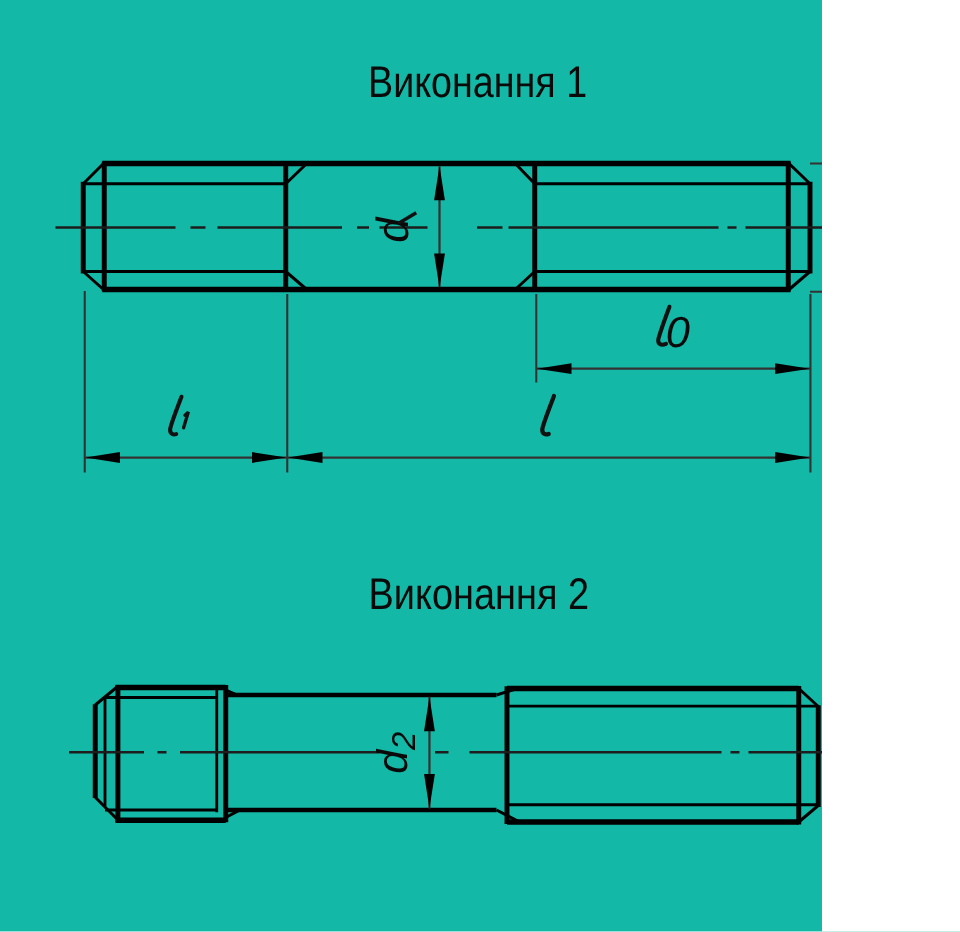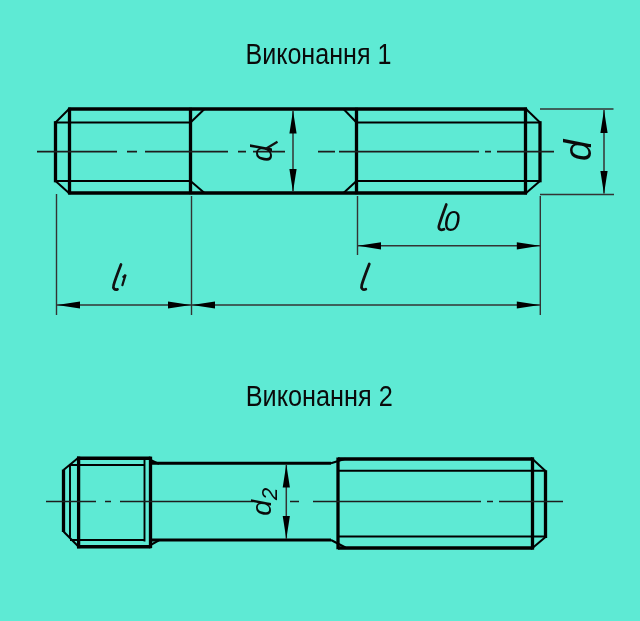--- a/index.html
+++ b/index.html
@@ -3,7 +3,7 @@
 <meta charset="utf-8">
 <style>
   html,body{margin:0;padding:0;background:#fff;}
-  .page{width:640px;height:621px;position:relative;background:#5eead4;overflow:hidden;
+  .page{width:548px;height:621px;position:relative;background:#14b8a6;overflow:hidden;
         font-family:"Liberation Sans", sans-serif;text-align:center;}
   svg{position:absolute;left:0;top:0;}
   text{font-family:"Liberation Sans", sans-serif;fill:#0a0a0a;}

